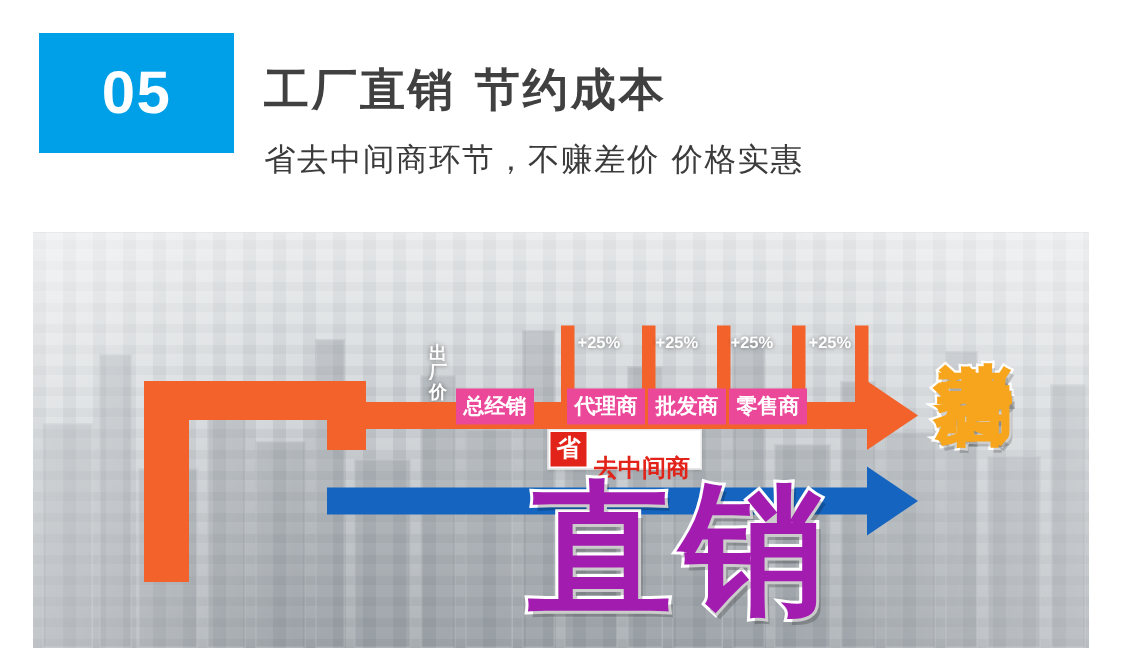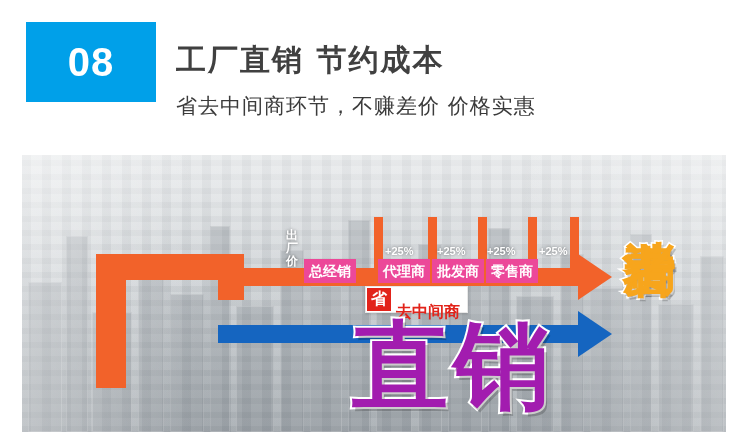--- a/index.html
+++ b/index.html
@@ -169,7 +169,7 @@
 
 <div class="header">
   <div class="badge">
-    <span class="badge-num">08</span>
+    <span class="badge-num">05</span>
   </div>
   <div class="head-title">工厂直销 节约成本</div>
   <div class="head-sub">省去中间商环节，不赚差价 价格实惠</div>

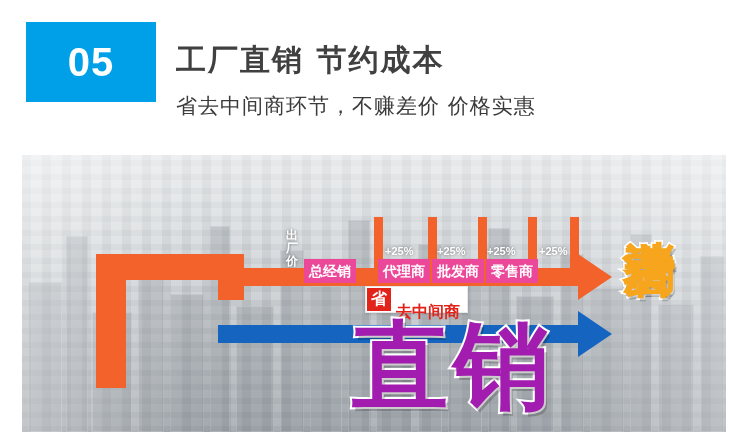--- a/index.html
+++ b/index.html
@@ -110,7 +110,7 @@
     font-family:"DejaVu Sans","Liberation Sans",sans-serif;
   }
   .pct{
-    position:absolute;top:90px;
+    position:absolute;top:68px;
     color:#ffffff;font-size:11px;font-weight:bold;
     text-shadow:0 0 3px rgba(0,0,0,.45);
     font-family:"Liberation Sans","DejaVu Sans",sans-serif;

